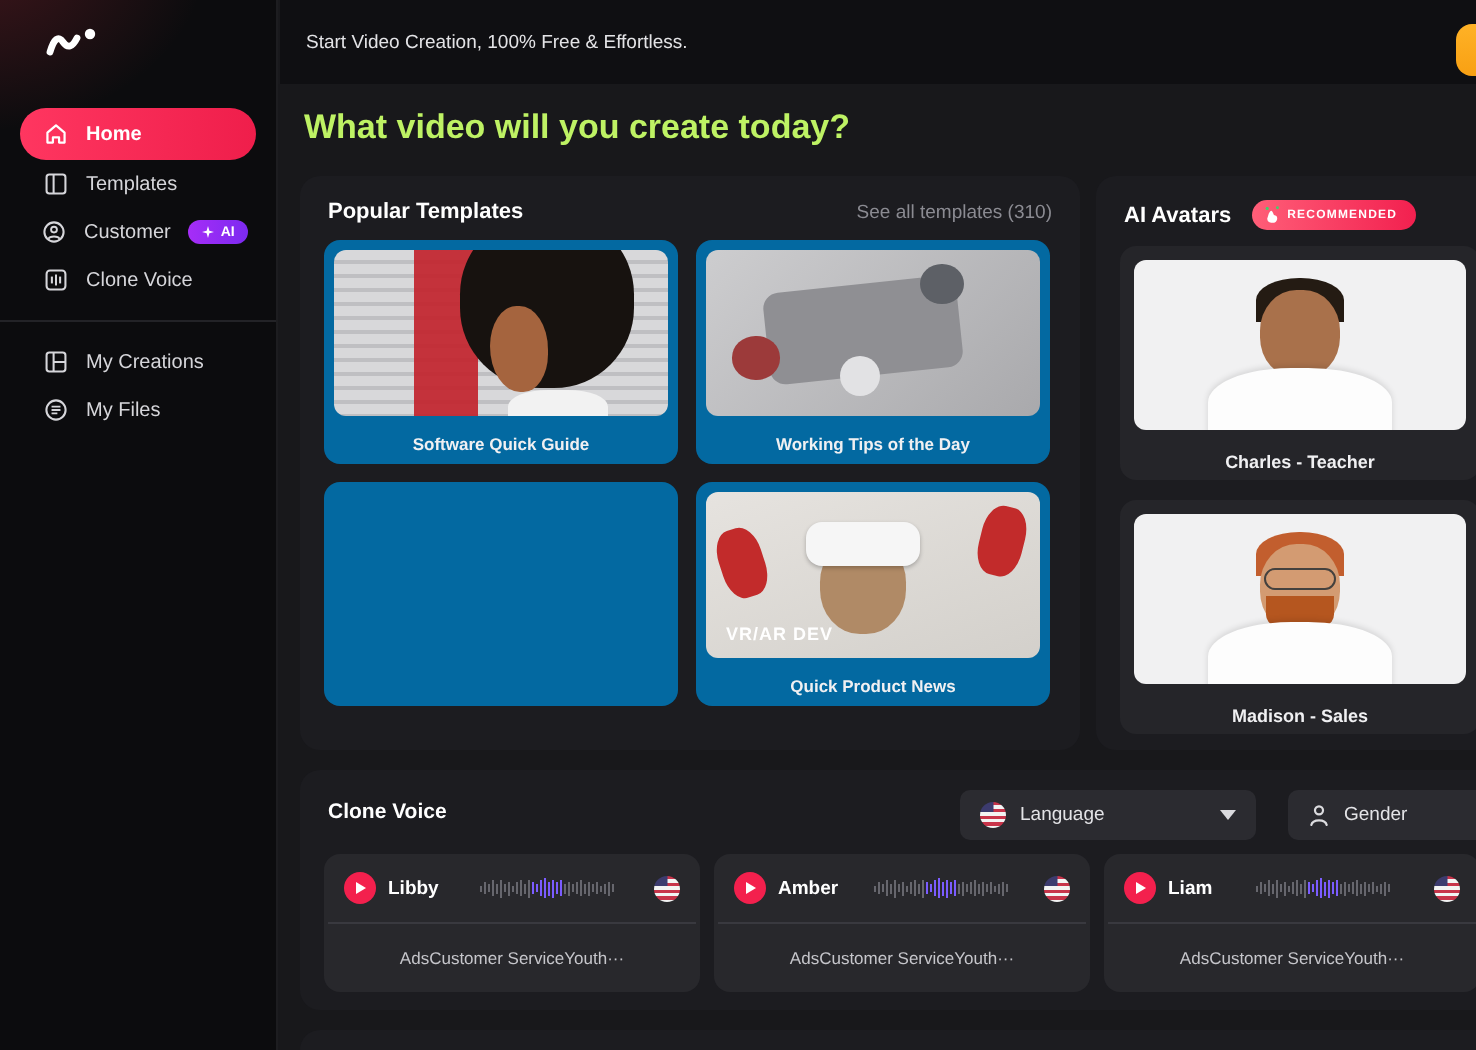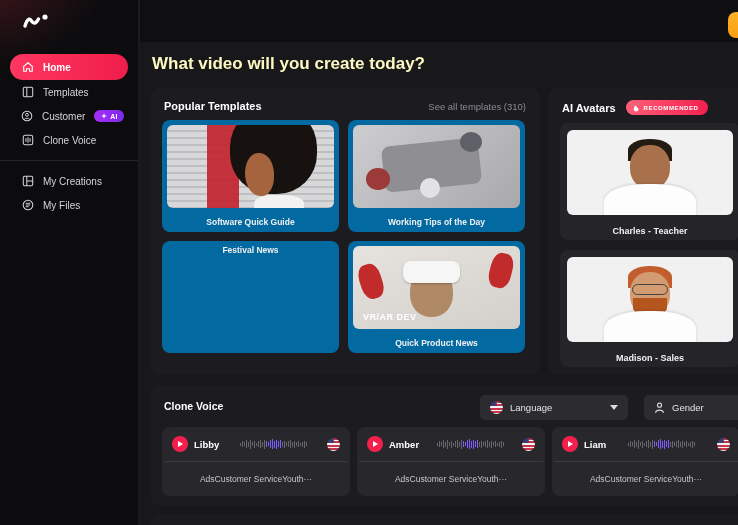--- a/index.html
+++ b/index.html
@@ -193,6 +193,7 @@
 </div>
 
 <div class="topbar">
+  <span class="promo">Start Video Creation, 100% Free &amp; Effortless.</span>
   <button class="cta-btn"></button>
 </div>
 

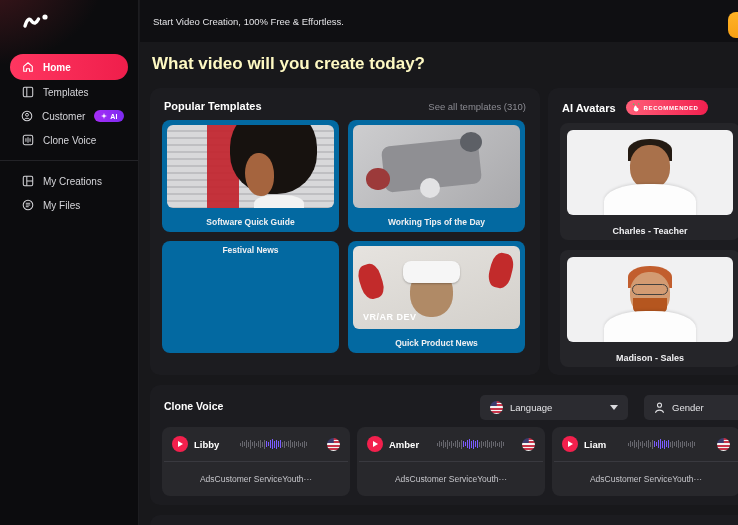--- a/index.html
+++ b/index.html
@@ -33,7 +33,7 @@
     border-radius:8px; background:linear-gradient(180deg,#ffb226,#f8a013); border:none; cursor:pointer; }
   
   .content { position:absolute; left:139px; top:42px; width:599px; height:483px; background:#18181b; }
-  .heading { font-size:17px; font-weight:bold; color:#fef9c3; position:absolute; left:13px; top:12px; }
+  .heading { font-size:17px; font-weight:bold; color:#bef264; position:absolute; left:13px; top:12px; }
   .panel { position:absolute; background:#1c1c20; border-radius:10px; }
   .panel-templates { left:11px; top:46px; width:390px; height:287px; }
   .panel-avatars  { left:409px; top:46px; width:216px; height:287px; }

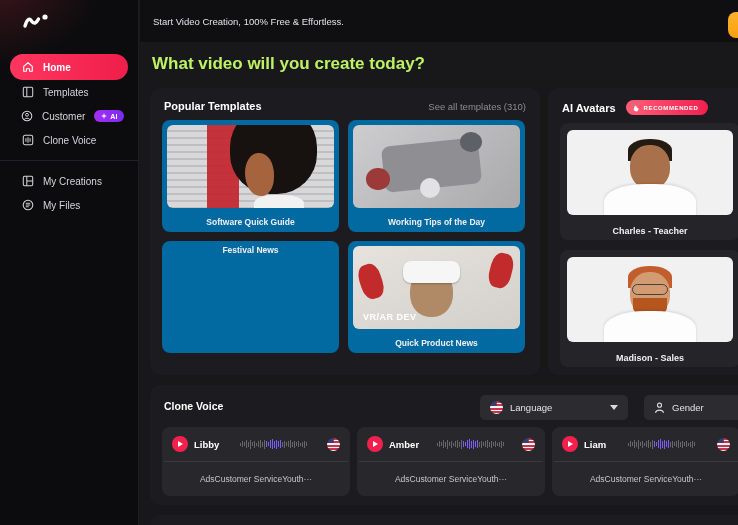--- a/index.html
+++ b/index.html
@@ -225,7 +225,6 @@
         <div class="tpl-label">Working Tips of the Day</div>
       </div>
       <div class="tpl-card">
-        <div class="tpl-label">Festival News</div>
       </div>
       <div class="tpl-card">
         <div class="tpl-photo ph4">

